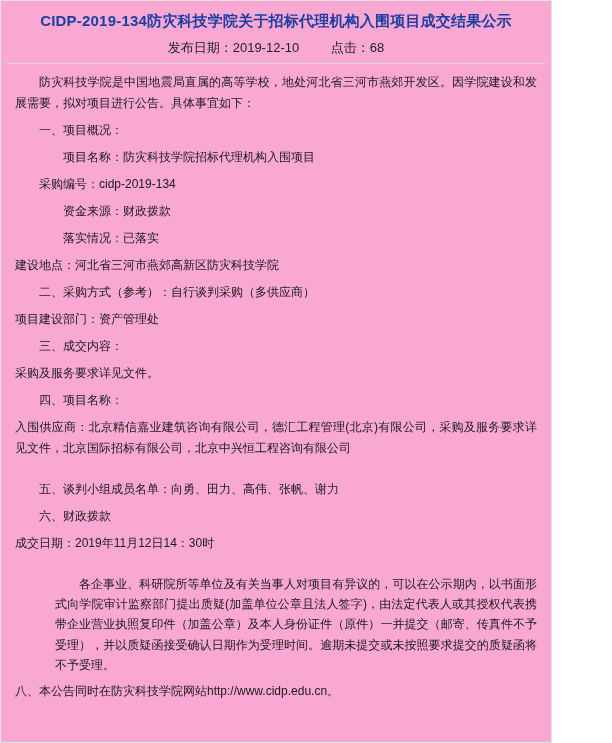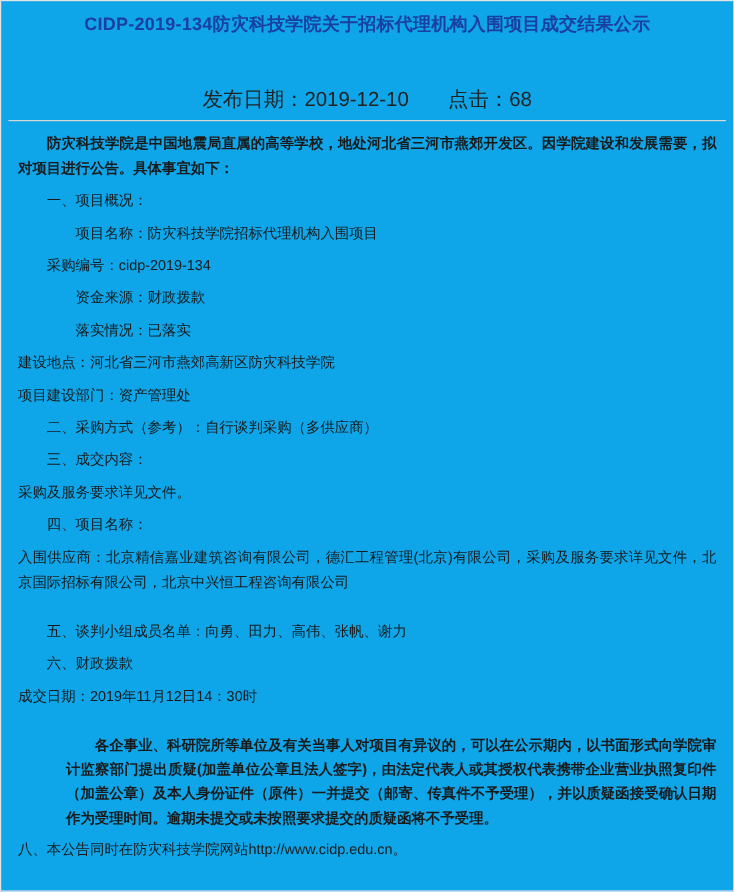--- a/index.html
+++ b/index.html
@@ -11,10 +11,10 @@
     font-family: "Liberation Sans", "DejaVu Sans", sans-serif;
   }
   .page {
-    width: 612px;
+    width: 552px;
     height: 743px;
     box-sizing: border-box;
-    background: #0ea5e9;
+    background: #f9a8d4;
     border: 1px solid #e4e4e4;
     position: relative;
     overflow: hidden;

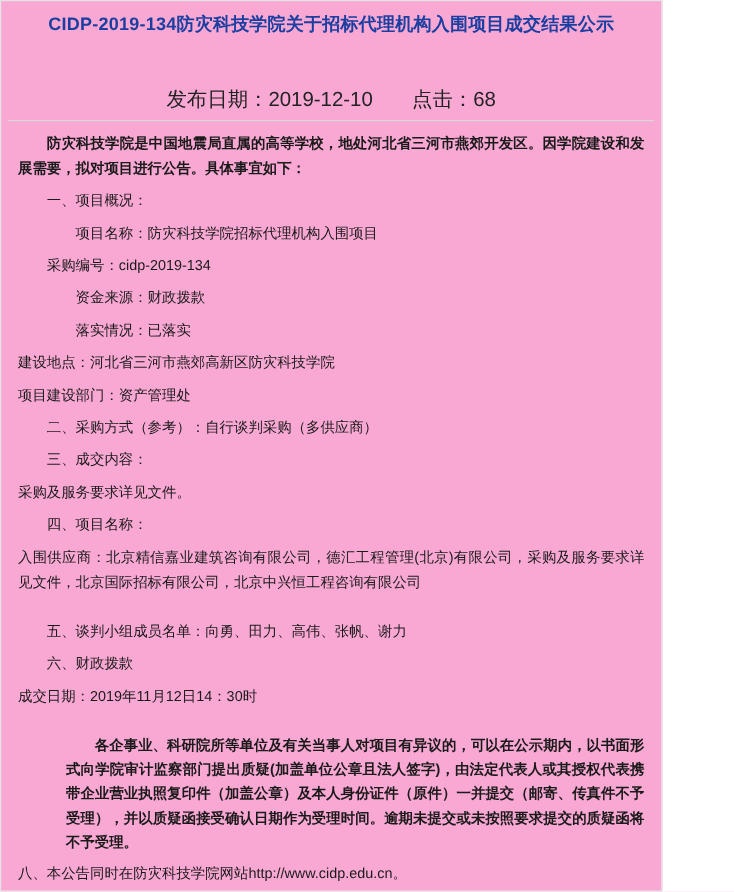--- a/index.html
+++ b/index.html
@@ -30,10 +30,9 @@
   }
   .meta-row {
     text-align: center;
-    font-size: 17px;
+    font-size: 13px;
     color: #222;
     padding-bottom: 6px;
-    margin-top: 32px;
   }
   .meta-row .meta-item {
     display: inline-block;

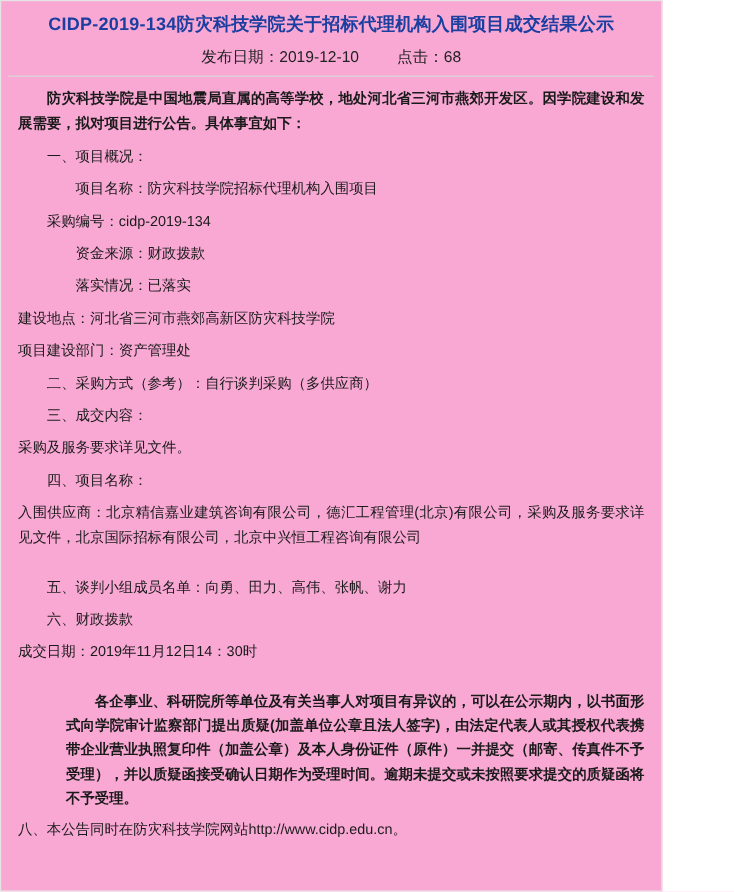--- a/index.html
+++ b/index.html
@@ -53,7 +53,7 @@
     margin: 0 0 6px 0;
     text-align: justify;
   }
-  .indent1 { text-indent: 24px; font-weight: bold; }
+  .indent1 { text-indent: 24px; }
   .lv1 { padding-left: 24px; }
   .lv2 { padding-left: 48px; }
   .gap { height: 14px; }

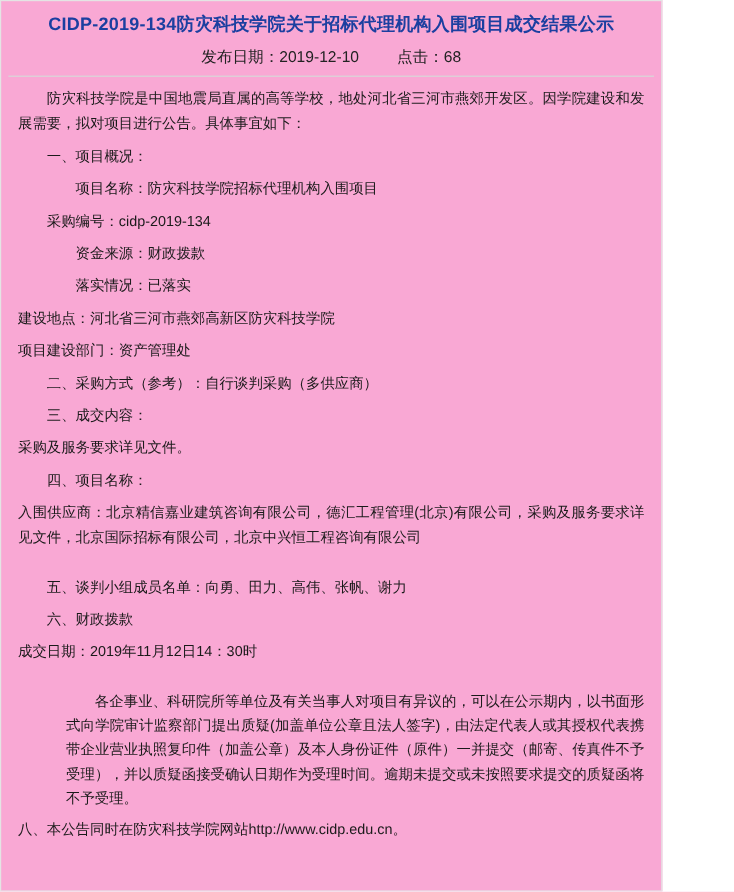--- a/index.html
+++ b/index.html
@@ -87,9 +87,9 @@
     <p class="p lv2">资金来源：财政拨款</p>
     <p class="p lv2">落实情况：已落实</p>
     <p class="p">建设地点：河北省三河市燕郊高新区防灾科技学院</p>
+    <p class="p lv1">二、采购方式（参考）：自行谈判采购（多供应商）</p>
+
     <p class="p">项目建设部门：资产管理处</p>
-
-    <p class="p lv1">二、采购方式（参考）：自行谈判采购（多供应商）</p>
 
     <p class="p lv1">三、成交内容：</p>
     <p class="p">采购及服务要求详见文件。</p>

